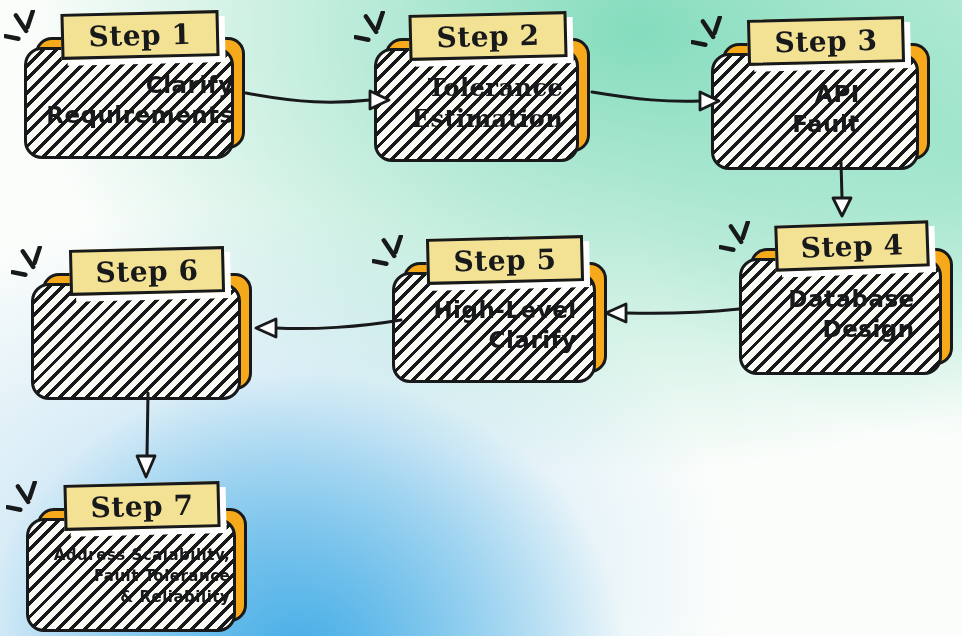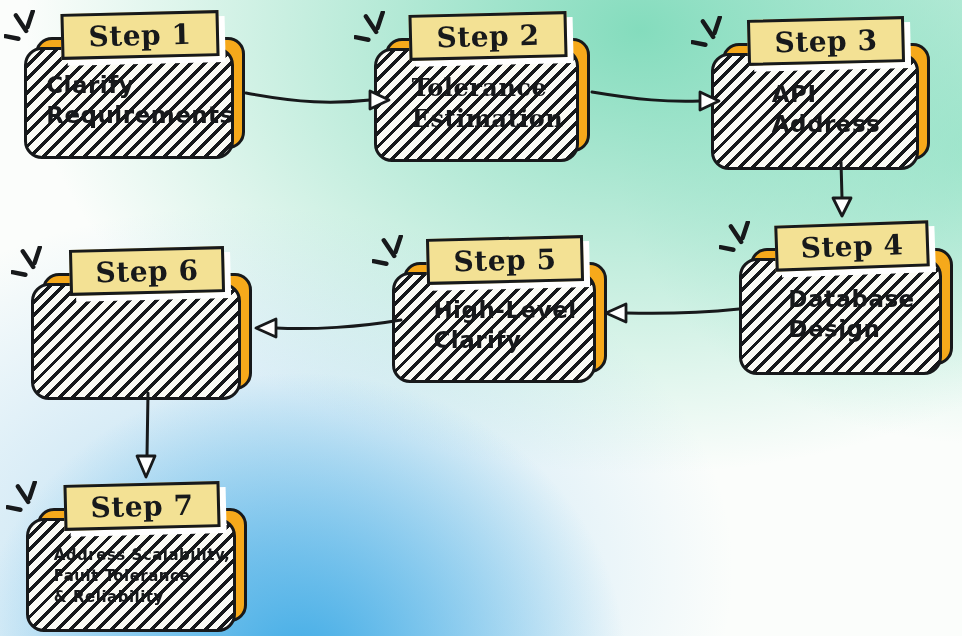--- a/index.html
+++ b/index.html
@@ -91,7 +91,7 @@
     display: flex;
     align-items: center;
     justify-content: center;
-    text-align: left;
+    text-align: right;
     white-space: pre-line;
     font-weight: bold;
     font-size: 23px;

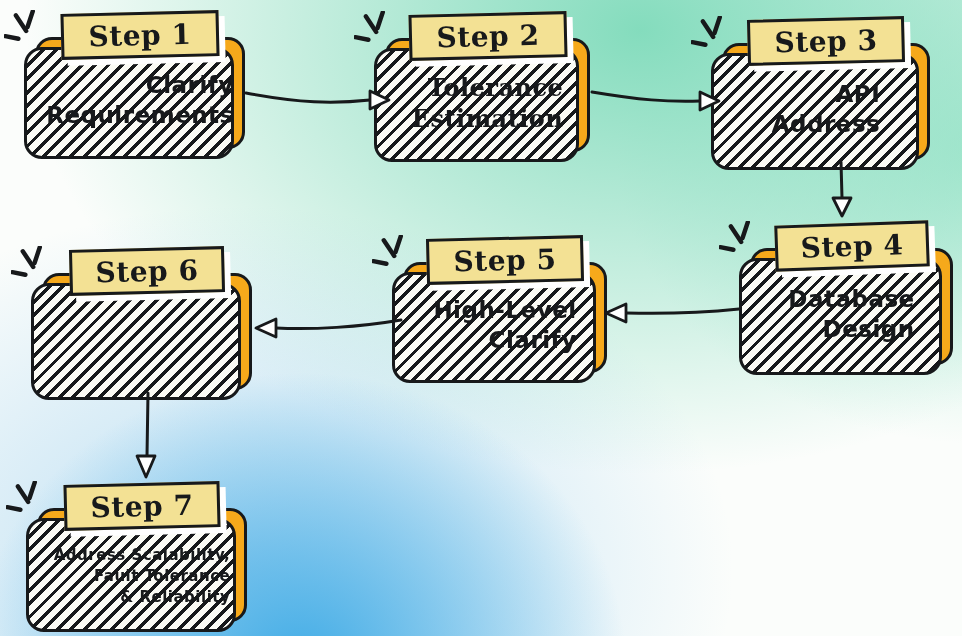--- a/index.html
+++ b/index.html
@@ -202,7 +202,7 @@
       <span class="tab-text">Step 3</span>
     </div>
     <div class="body-text">API
-Address</div>
+Fault</div>
   </div>
 
   <div class="stepbox step4">

